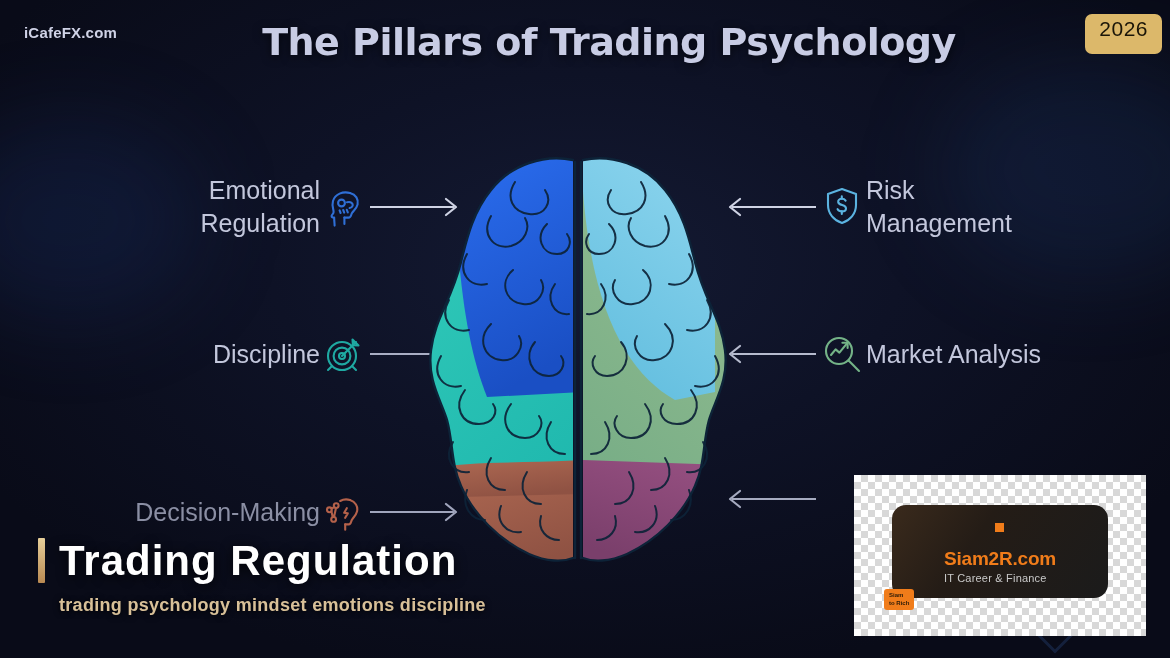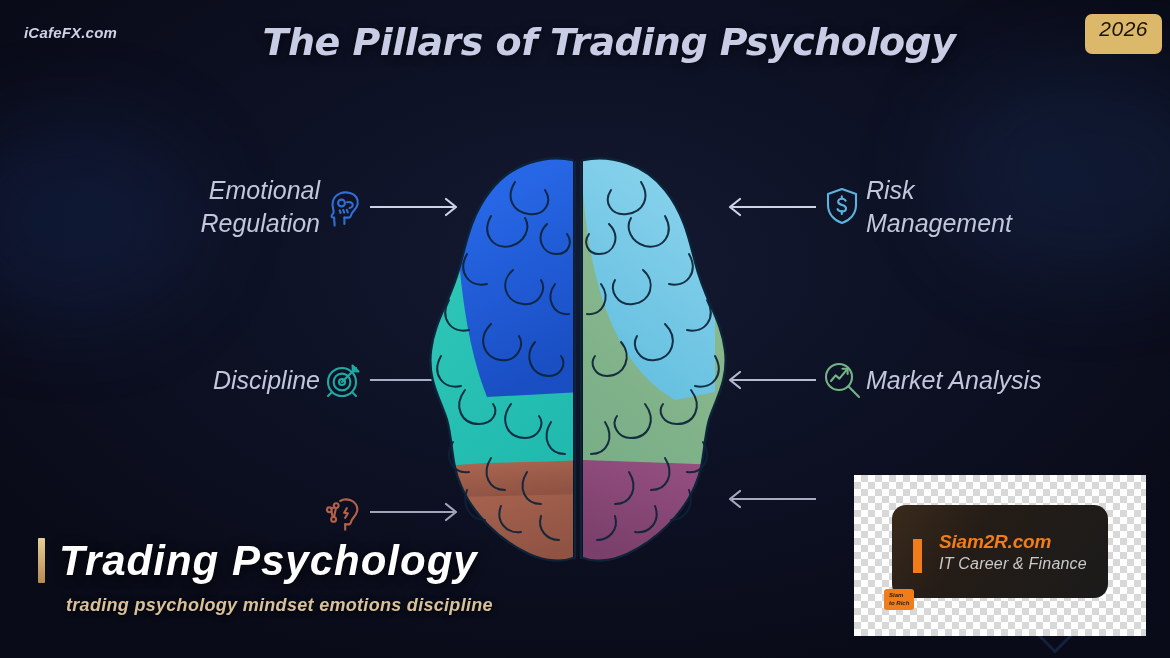--- a/index.html
+++ b/index.html
@@ -17,7 +17,6 @@
     background:
       radial-gradient(ellipse 700px 420px at 50% 40%, #141a33 0%, #0e1226 45%, #090b18 100%),
       linear-gradient(160deg, #121630 0%, #0b0e1e 55%, #070910 100%);
-    font-style: italic;
   }
 
   

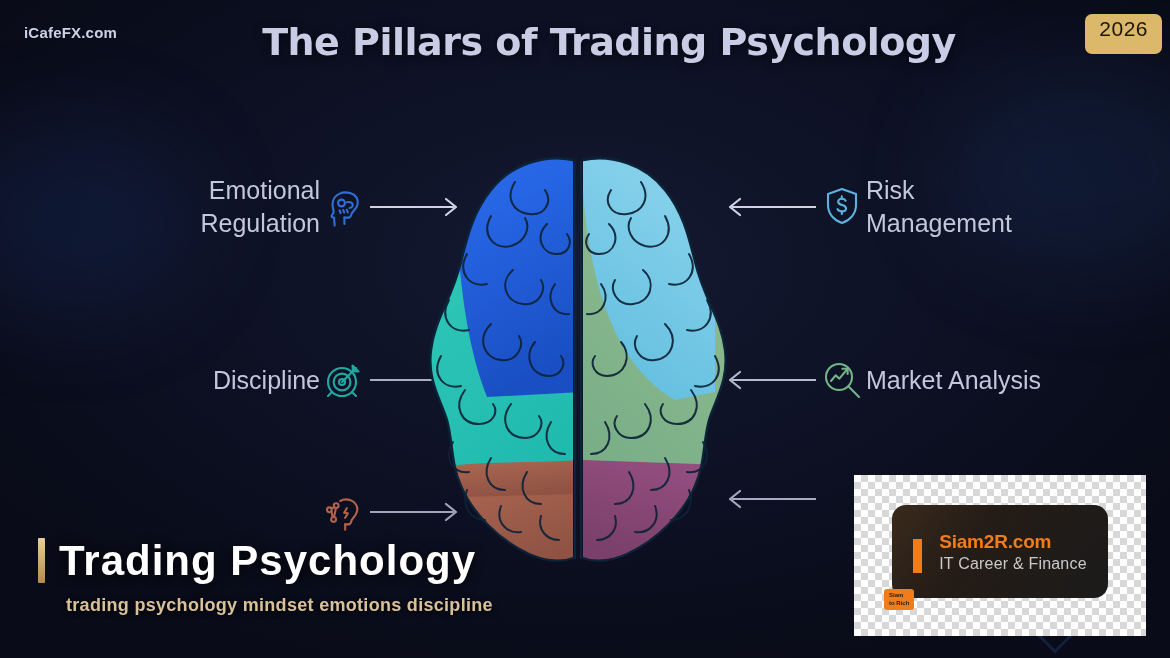--- a/index.html
+++ b/index.html
@@ -84,7 +84,7 @@
   .arrow svg { width:100%; height:100%; display:block; }
 
   .row-1 { top:174px; }
-  .row-2 { top:356px; }
+  .row-2 { top:330px; }
   .row-3 { top:488px; }
 
   

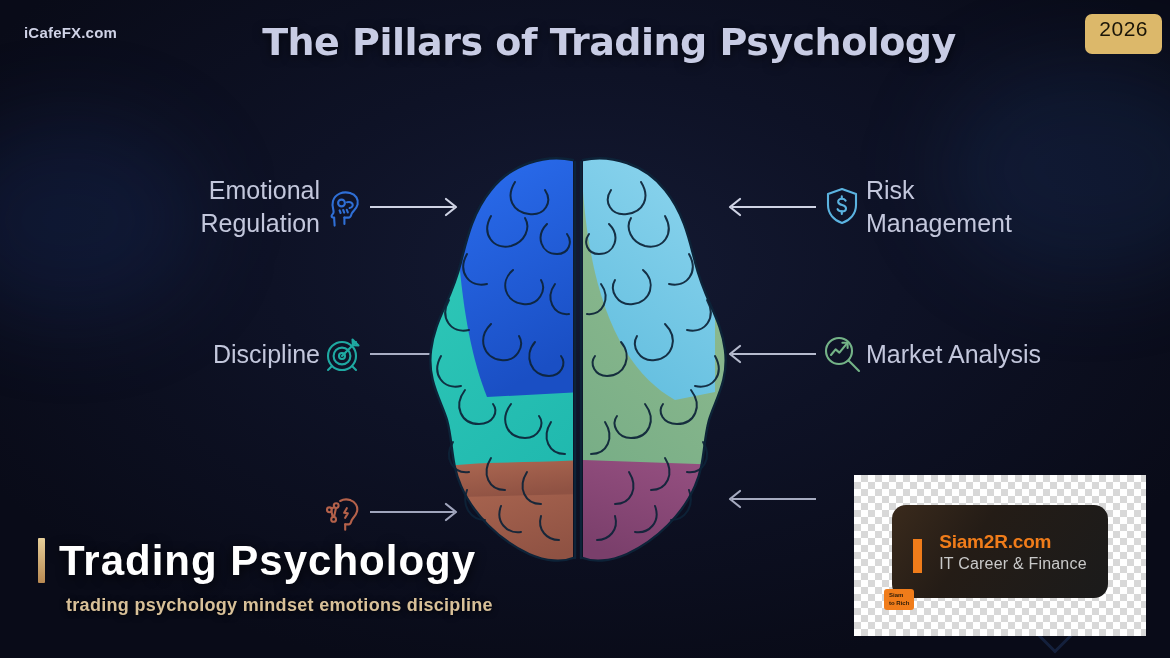--- a/index.html
+++ b/index.html
@@ -219,6 +219,7 @@
   </div>
 
   <div class="pillar left row-3">
+    <div class="pillar-label">Decision-Making</div>
     <div class="pillar-icon">
       <svg viewBox="0 0 48 48" fill="none" stroke="#b4614a" stroke-width="2.1" stroke-linecap="round" stroke-linejoin="round">
         <path d="M30 12c5.4 1.6 8.2 6.6 7 11.6-.9 3.8-3.8 5.8-5.2 8.4-1 1.8-.6 4.4-3 4.4h-3.6"></path>

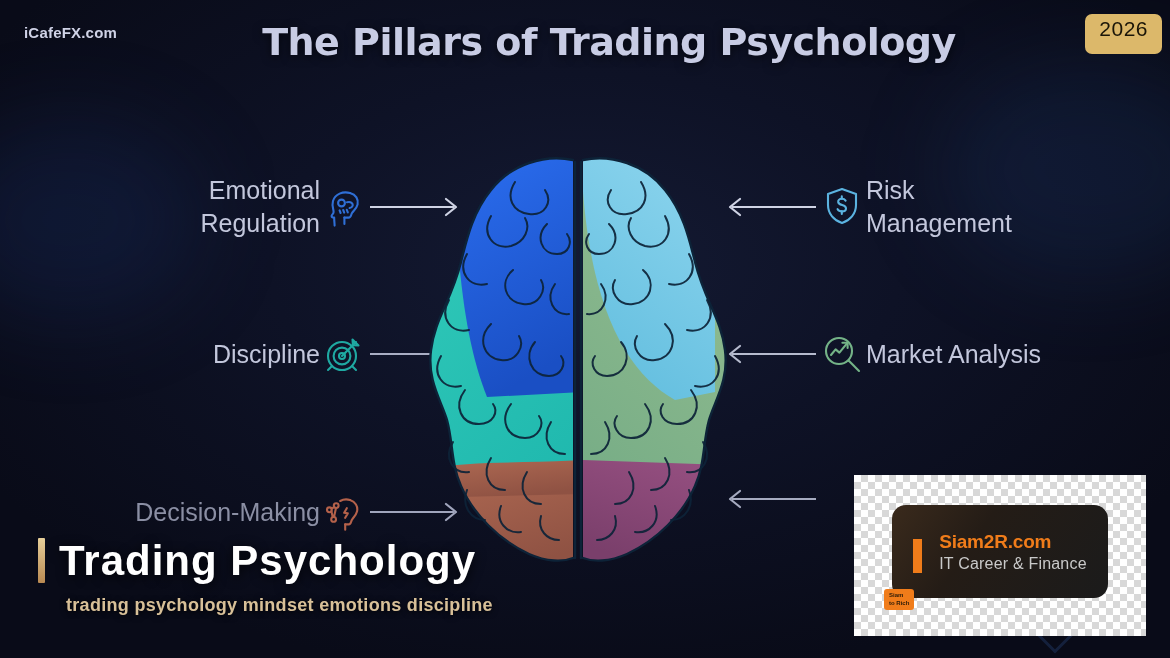--- a/index.html
+++ b/index.html
@@ -413,7 +413,7 @@
   <div class="overlay-block">
     <div class="overlay-main-row">
       <div class="accent-bar"></div>
-      <div class="overlay-heading">Trading Psychology</div>
+      <div class="overlay-heading">Trading Regulation</div>
     </div>
     <div class="overlay-keywords">trading psychology mindset emotions discipline</div>
   </div>

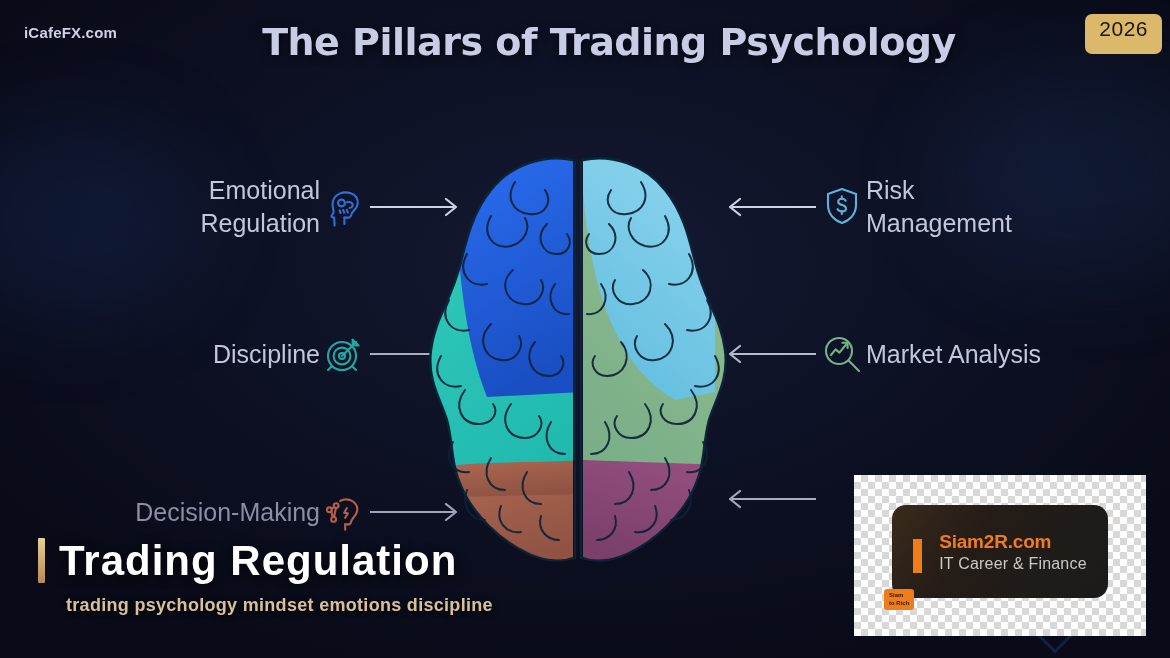--- a/index.html
+++ b/index.html
@@ -144,7 +144,7 @@
     border-radius:14px;
     display:flex; align-items:center; justify-content:center;
   }
-  .promo-inner { display:flex; align-items:flex-end; gap:17px; margin-top:2px; }
+  .promo-inner { display:flex; align-items:center; gap:17px; margin-top:2px;flex-direction:column; }
   .promo-tick { width:9px; height:34px; background:#f07c1a; flex:0 0 9px; margin-top:2px; }
   .promo-brand {
     font-size:19px; font-weight:bold; color:#f07c1a;

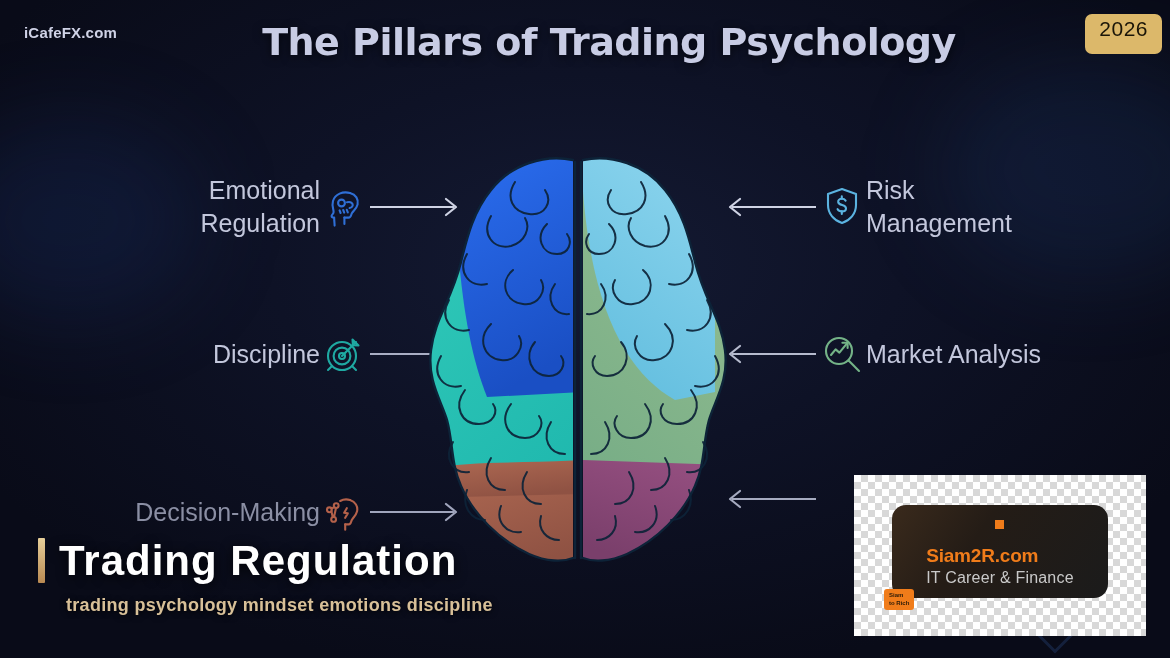--- a/index.html
+++ b/index.html
@@ -151,7 +151,7 @@
     line-height:1.1; letter-spacing:-.2px;
   }
   .promo-tag {
-    font-size:16px; color:#c9c9c9; margin-top:3px; letter-spacing:.2px;
+    font-size:11px; color:#c9c9c9; margin-top:3px; letter-spacing:.2px;
   }
   .promo-badge {
     position:absolute; left:30px; bottom:26px;

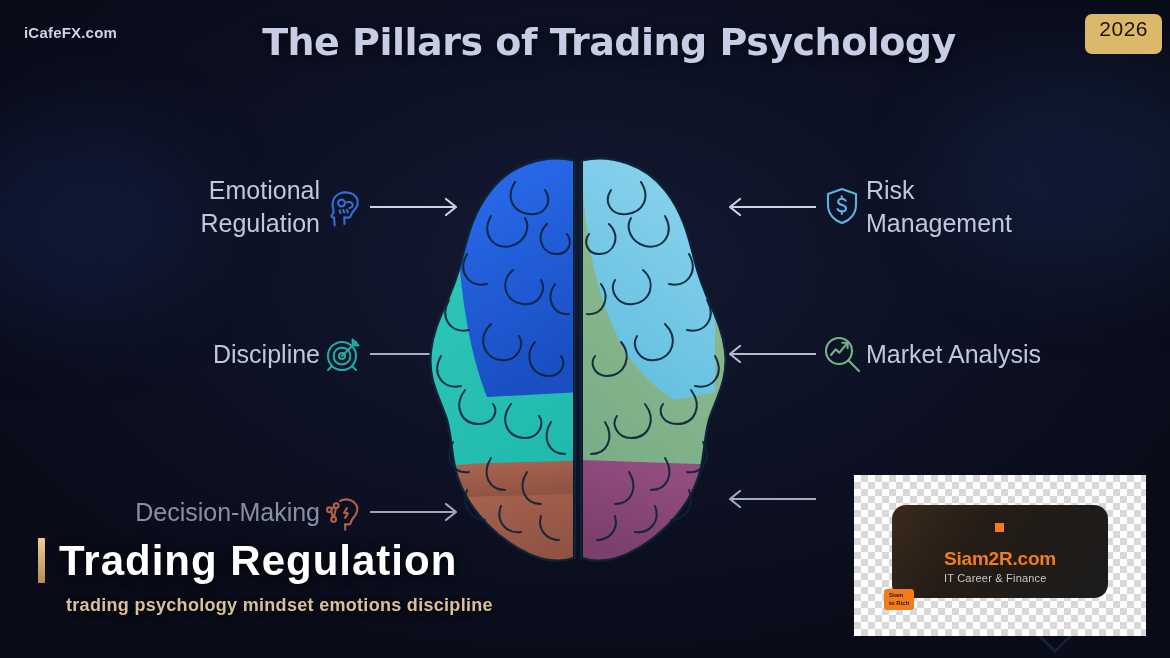--- a/index.html
+++ b/index.html
@@ -116,7 +116,7 @@
     text-shadow:0 2px 12px rgba(0,0,0,.85);
   }
   .overlay-keywords {
-    margin-top:12px; margin-left:28px;
+    margin-top:12px; margin-left:21px;
     font-size:18px; font-weight:bold;
     color:#d8c098;
     letter-spacing:.3px;

